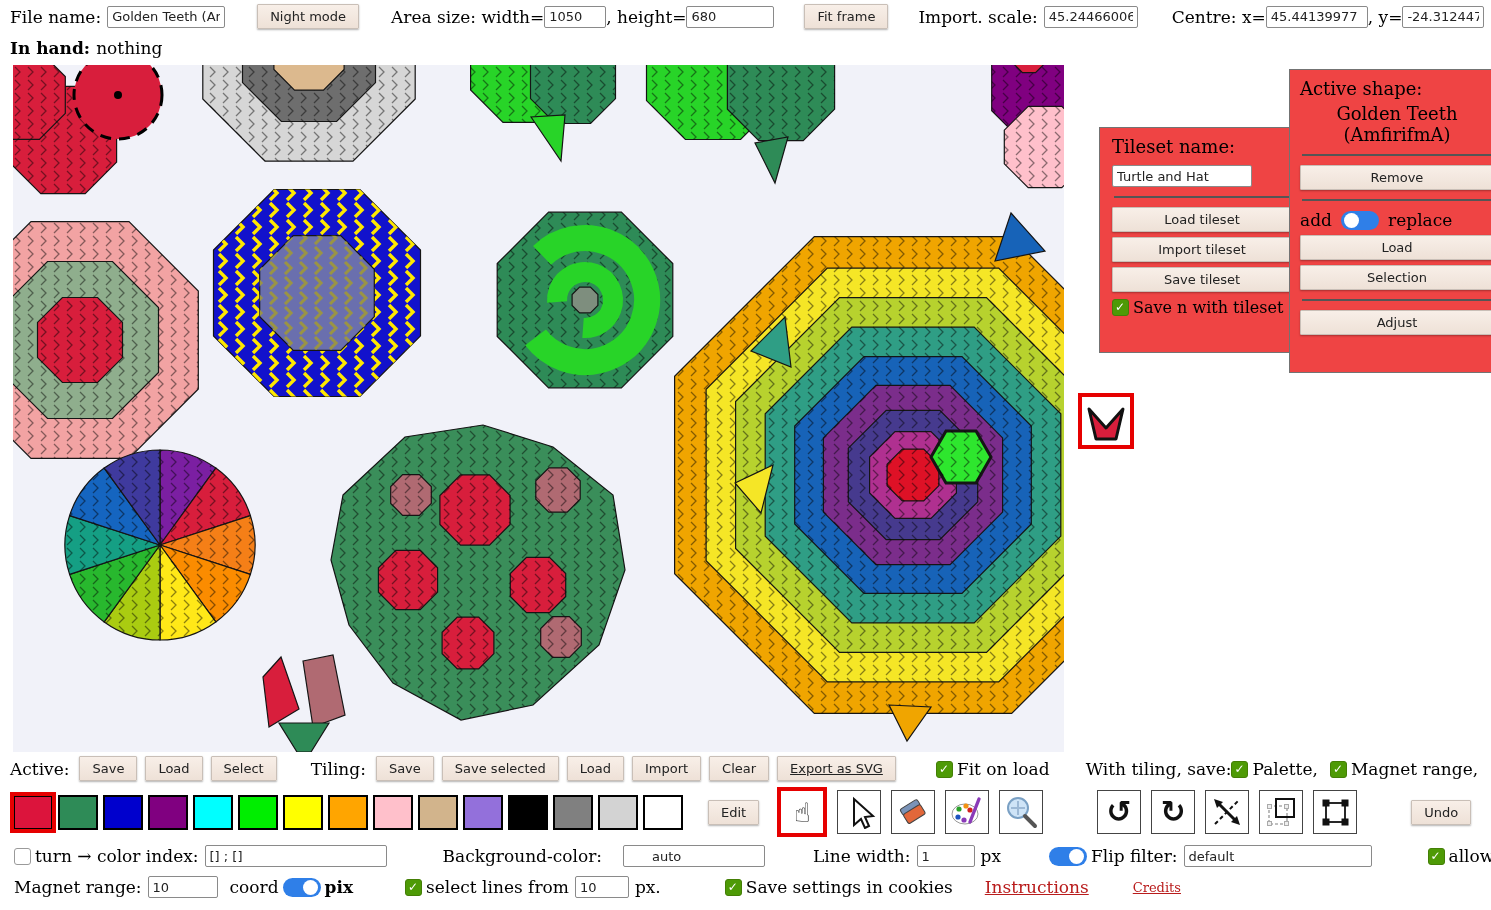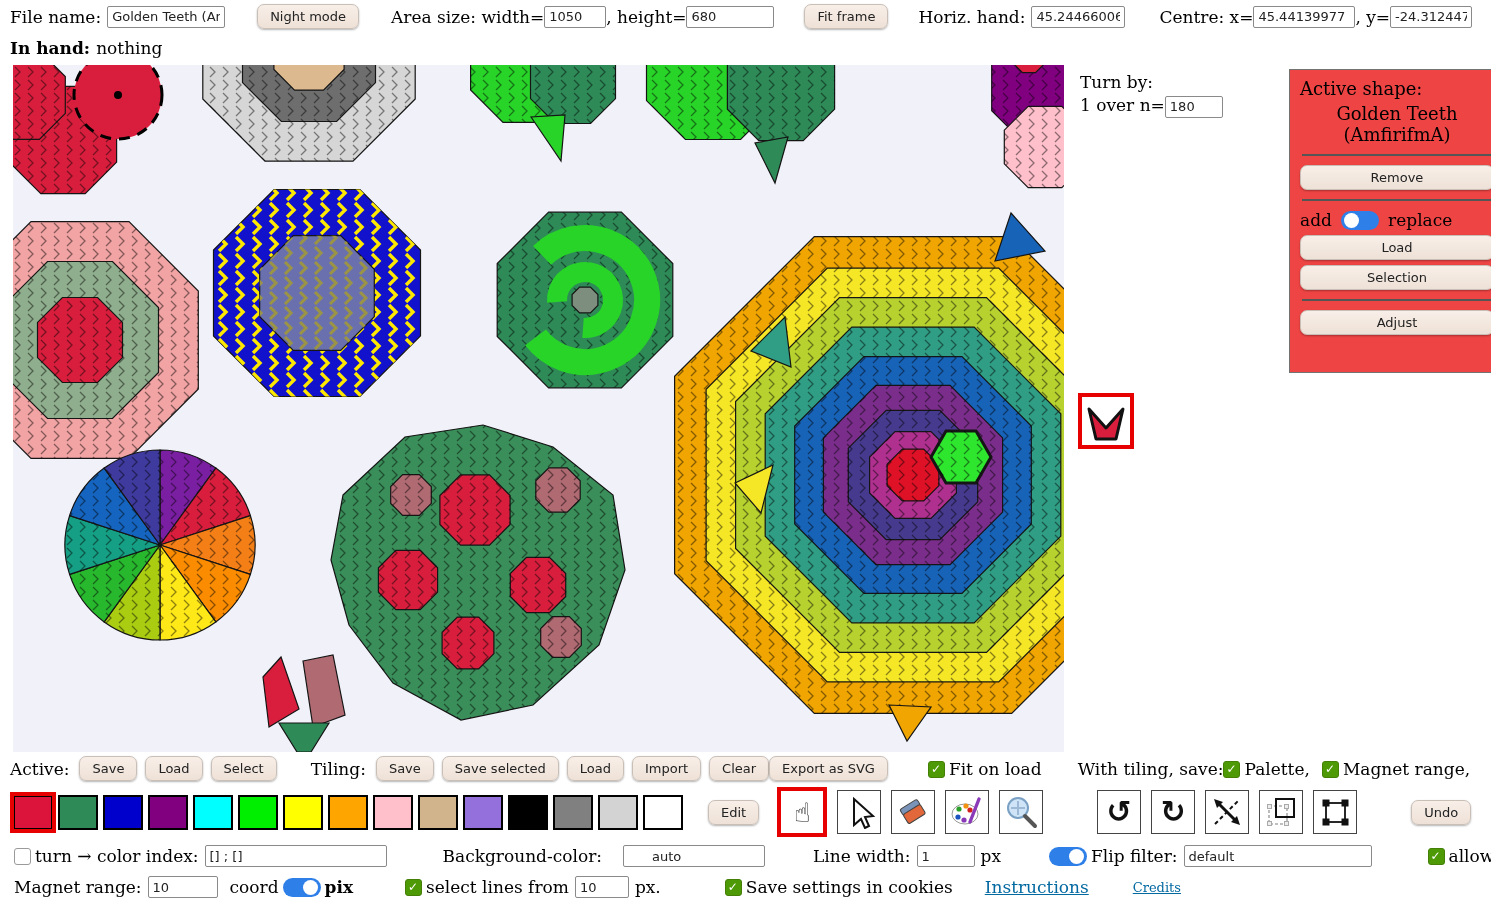--- a/index.html
+++ b/index.html
@@ -9,7 +9,7 @@
   .lb b{font-weight:bold;}
   .btn{font:13px "DejaVu Sans",sans-serif;color:#222;
        background:linear-gradient(#f8efe8,#eee1d7);
-       border:1px solid #c9bfb7;border-radius:7px;padding:4px 12px;
+       border:1px solid #c9bfb7;border-radius:1px;padding:4px 12px;
        box-shadow:0 1px 2px rgba(0,0,0,.3);white-space:nowrap;cursor:pointer;}
   .inp{font:13px "DejaVu Sans",sans-serif;border:1px solid #8a8a8a;border-radius:2px;
        padding:2px 4px;height:16px;color:#222;background:#fff;}

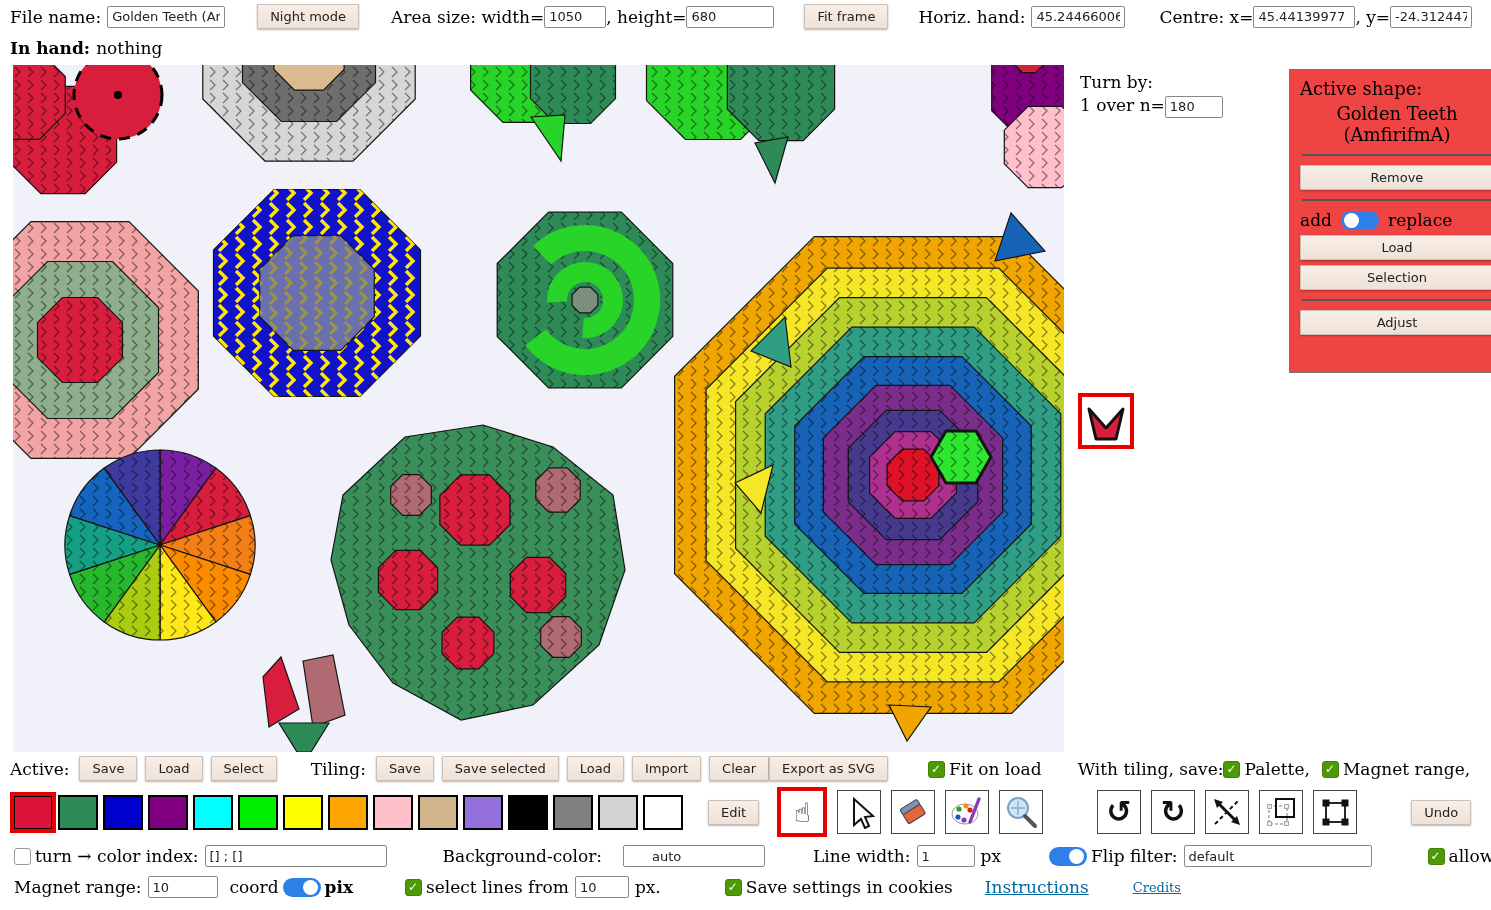--- a/index.html
+++ b/index.html
@@ -48,7 +48,7 @@
     <span class="lb">, height=</span>
     <input class="inp" style="width: 78px;" value="680">
     <button class="btn" style="margin-left:30px;">Fit frame</button>
-    <span class="lb" style="margin-left:30px;">Horiz. hand:</span>
+    <span class="lb" style="margin-left:30px;">Import. scale:</span>
     <input class="inp" style="width: 84px; margin-left: 6px;" value="45.24466006">
     <span class="lb" style="margin-left:34px;">Centre: x=</span>
     <input class="inp" style="width: 92px;" value="45.44139977">

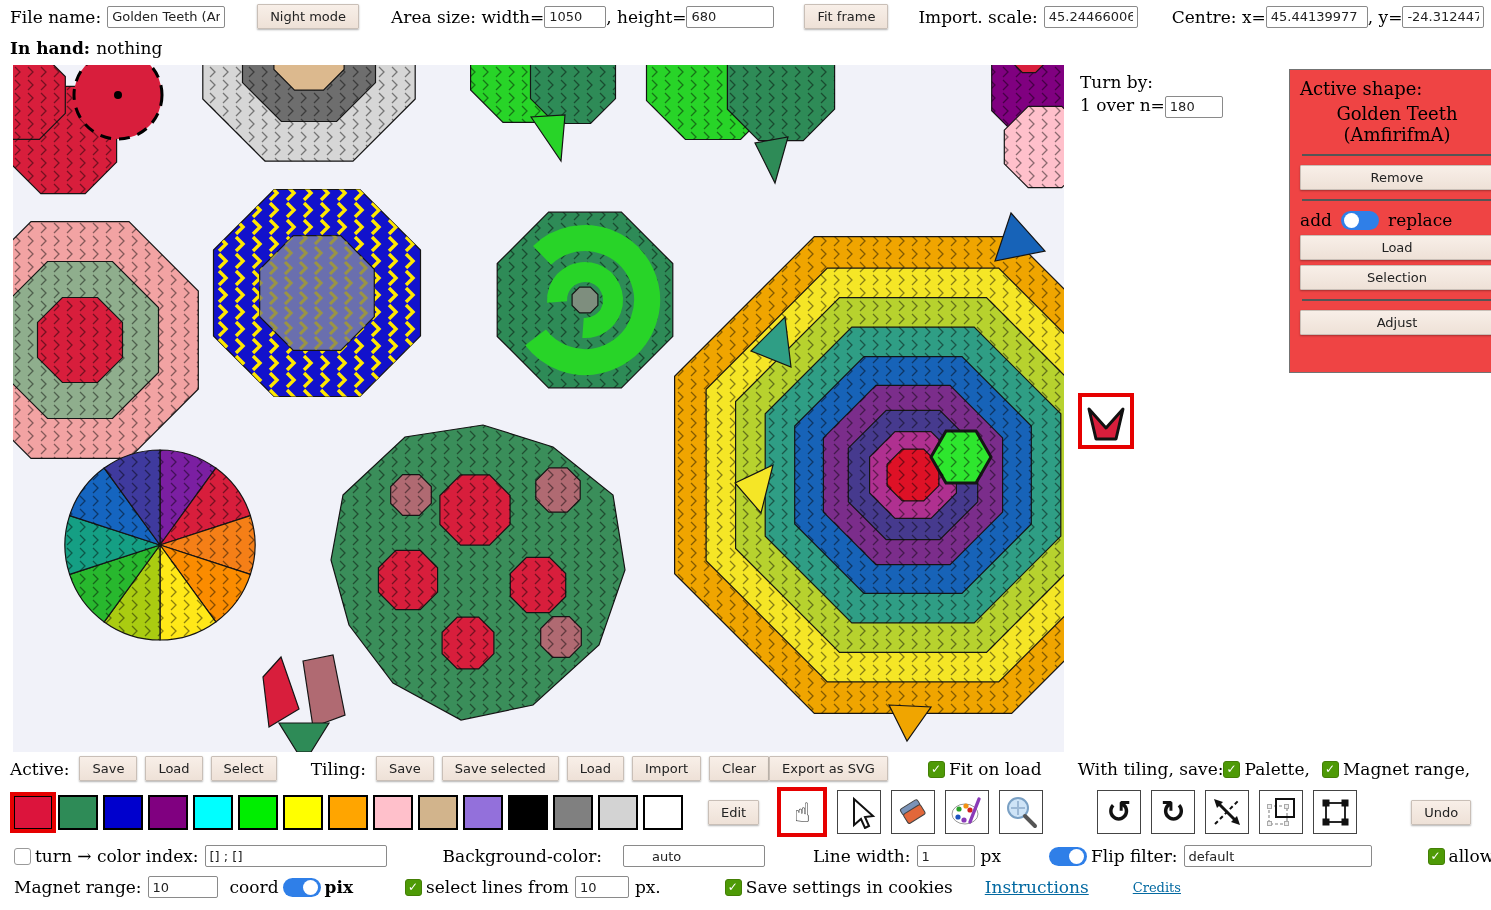--- a/index.html
+++ b/index.html
@@ -180,12 +180,6 @@
       <polygon points="266,658 316,658 298,687 284,687" fill="#2e8b57" stroke="#151515" stroke-width="1.2"></polygon>
     </svg>
 
-  <div style="position:absolute;left:1080px;top:72px;">
-    <div class="lb">Turn by:</div>
-    <div class="lb" style="margin-top:3px;">
-      <span>1 over n=</span><input class="inp" style="width: 48px;" value="180">
-    </div>
-  </div>
 
 
   <div style="position:absolute;left:1078px;top:393px;width:48px;height:48px;border:4px solid #e60000;background:#fff;

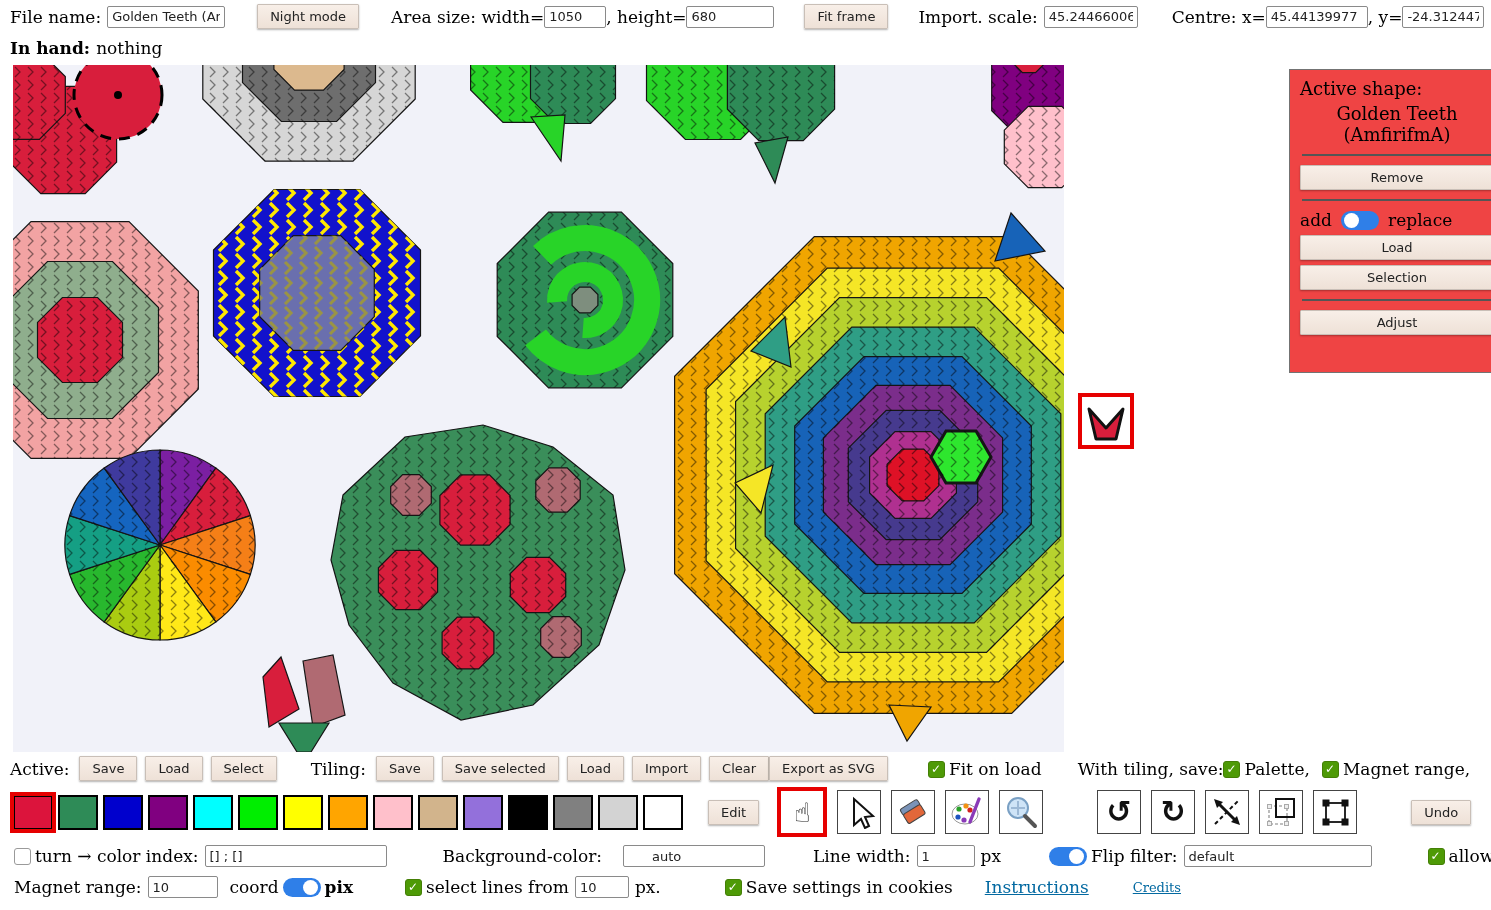--- a/index.html
+++ b/index.html
@@ -181,6 +181,17 @@
     </svg>
 
 
+  <div class="panel" style="left:1078px;top:127px;width:180px;height:208px;padding:8px 12px;box-sizing:content-box;">
+    <div class="lb" style="font-size:18px;">Tileset name:</div>
+    <input class="inp" style="width: 130px; margin-top: 8px;" value="Turtle and Hat">
+    <hr class="rule">
+    <button class="btn pbtn">Load tileset</button>
+    <button class="btn pbtn">Import tileset</button>
+    <button class="btn pbtn">Save tileset</button>
+    <div style="margin-top:6px;white-space:nowrap;">
+      <span class="cb on"></span><span class="lb" style="font-size:16px;">Save n with tileset</span>
+    </div>
+  </div>
 
   <div style="position:absolute;left:1078px;top:393px;width:48px;height:48px;border:4px solid #e60000;background:#fff;
               display:flex;align-items:center;justify-content:center;">

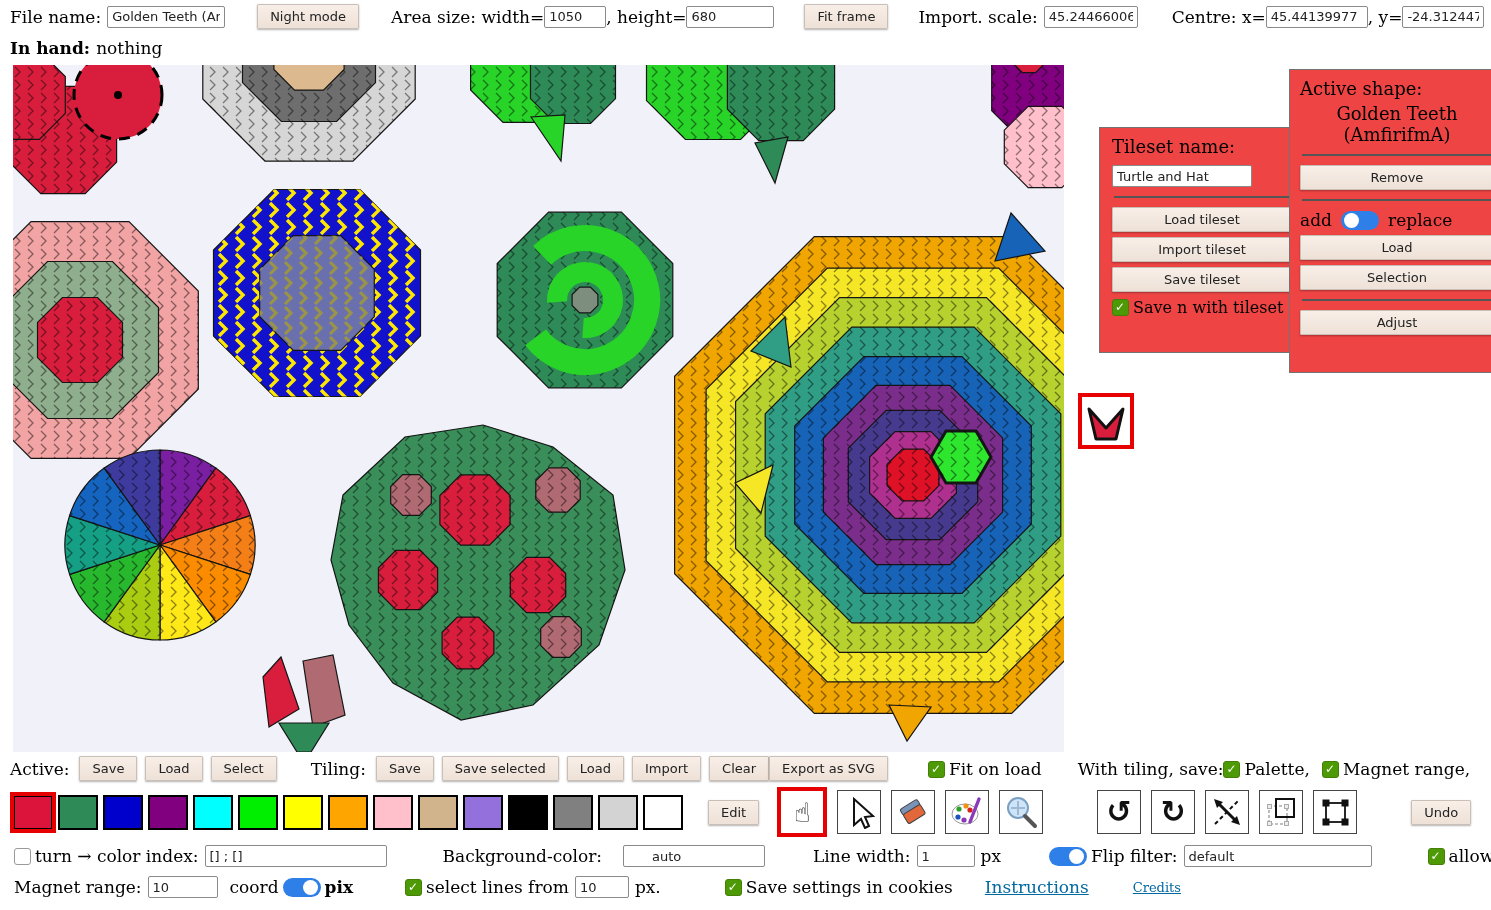--- a/index.html
+++ b/index.html
@@ -229,7 +229,7 @@
     <button class="btn" style="margin-left:8px;">Load</button>
     <button class="btn" style="margin-left:8px;">Import</button>
     <button class="btn" style="margin-left:8px;">Clear</button>
-    <button class="btn" style="">Export as SVG</button>
+    <button class="btn" style="margin-left:8px;text-decoration:underline;">Export as SVG</button>
     <span style="margin-left:40px;white-space:nowrap;">
       <span class="cb on"></span><span class="lb">Fit on load</span>
     </span>

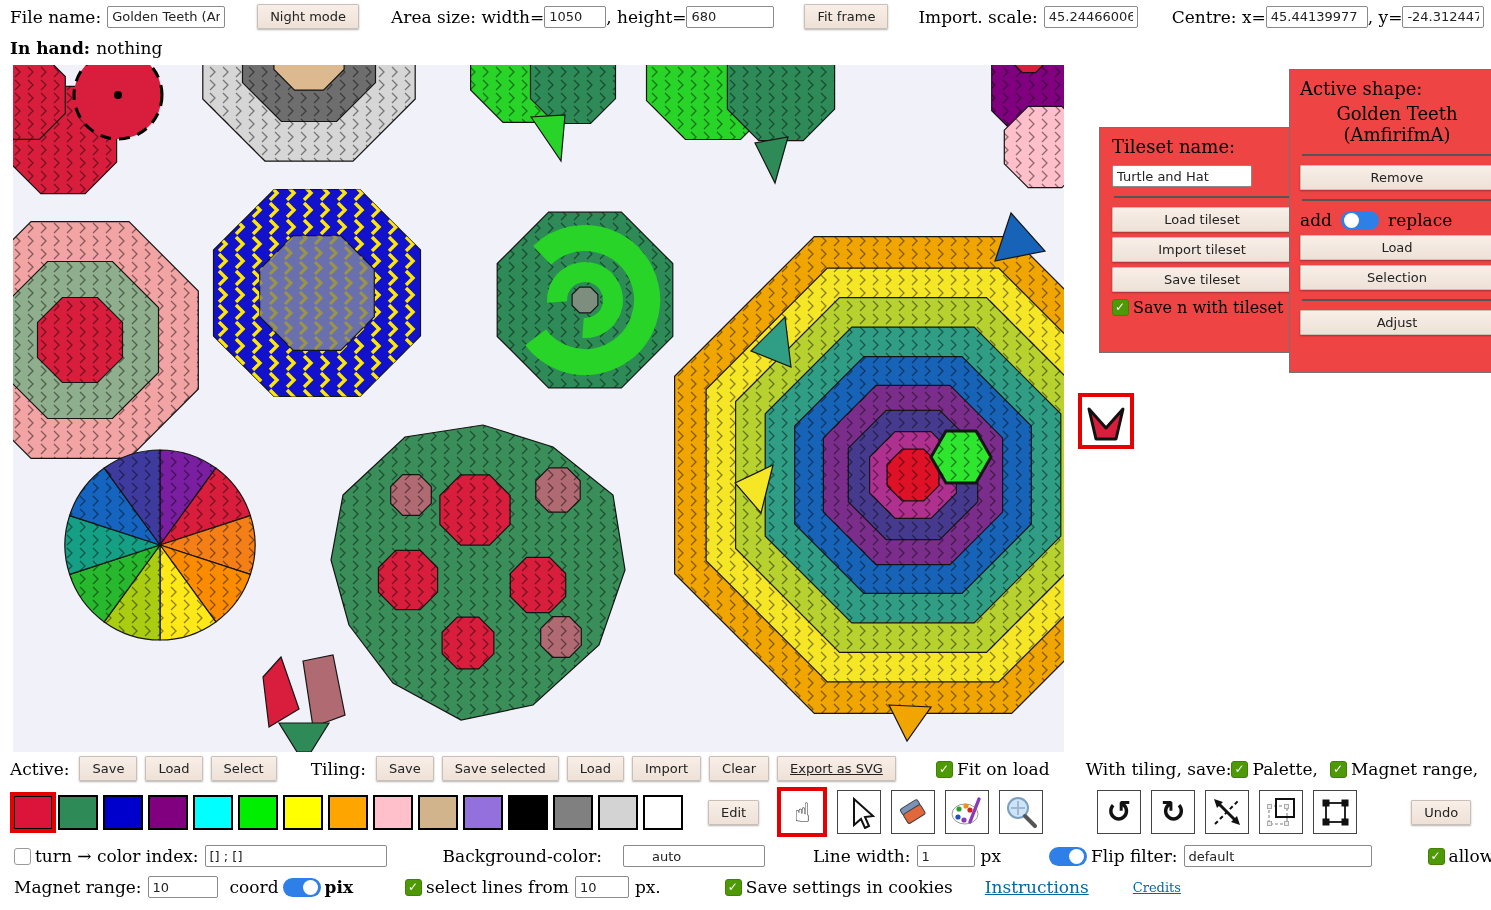--- a/index.html
+++ b/index.html
@@ -32,7 +32,7 @@
         align-items:center;justify-content:center;margin-right:10px;flex:none;cursor:pointer;}
   .tool.sel{border:4px solid #e60000;}
   .glyph{font:bold 30px "DejaVu Sans",sans-serif;color:#111;line-height:1;}
-  a.lnk{color:#0369a1;text-decoration:underline;font-family:"DejaVu Serif",serif;cursor:pointer;}
+  a.lnk{color:#b91c1c;text-decoration:underline;font-family:"DejaVu Serif",serif;cursor:pointer;}
 </style>
 </head>
 <body>

